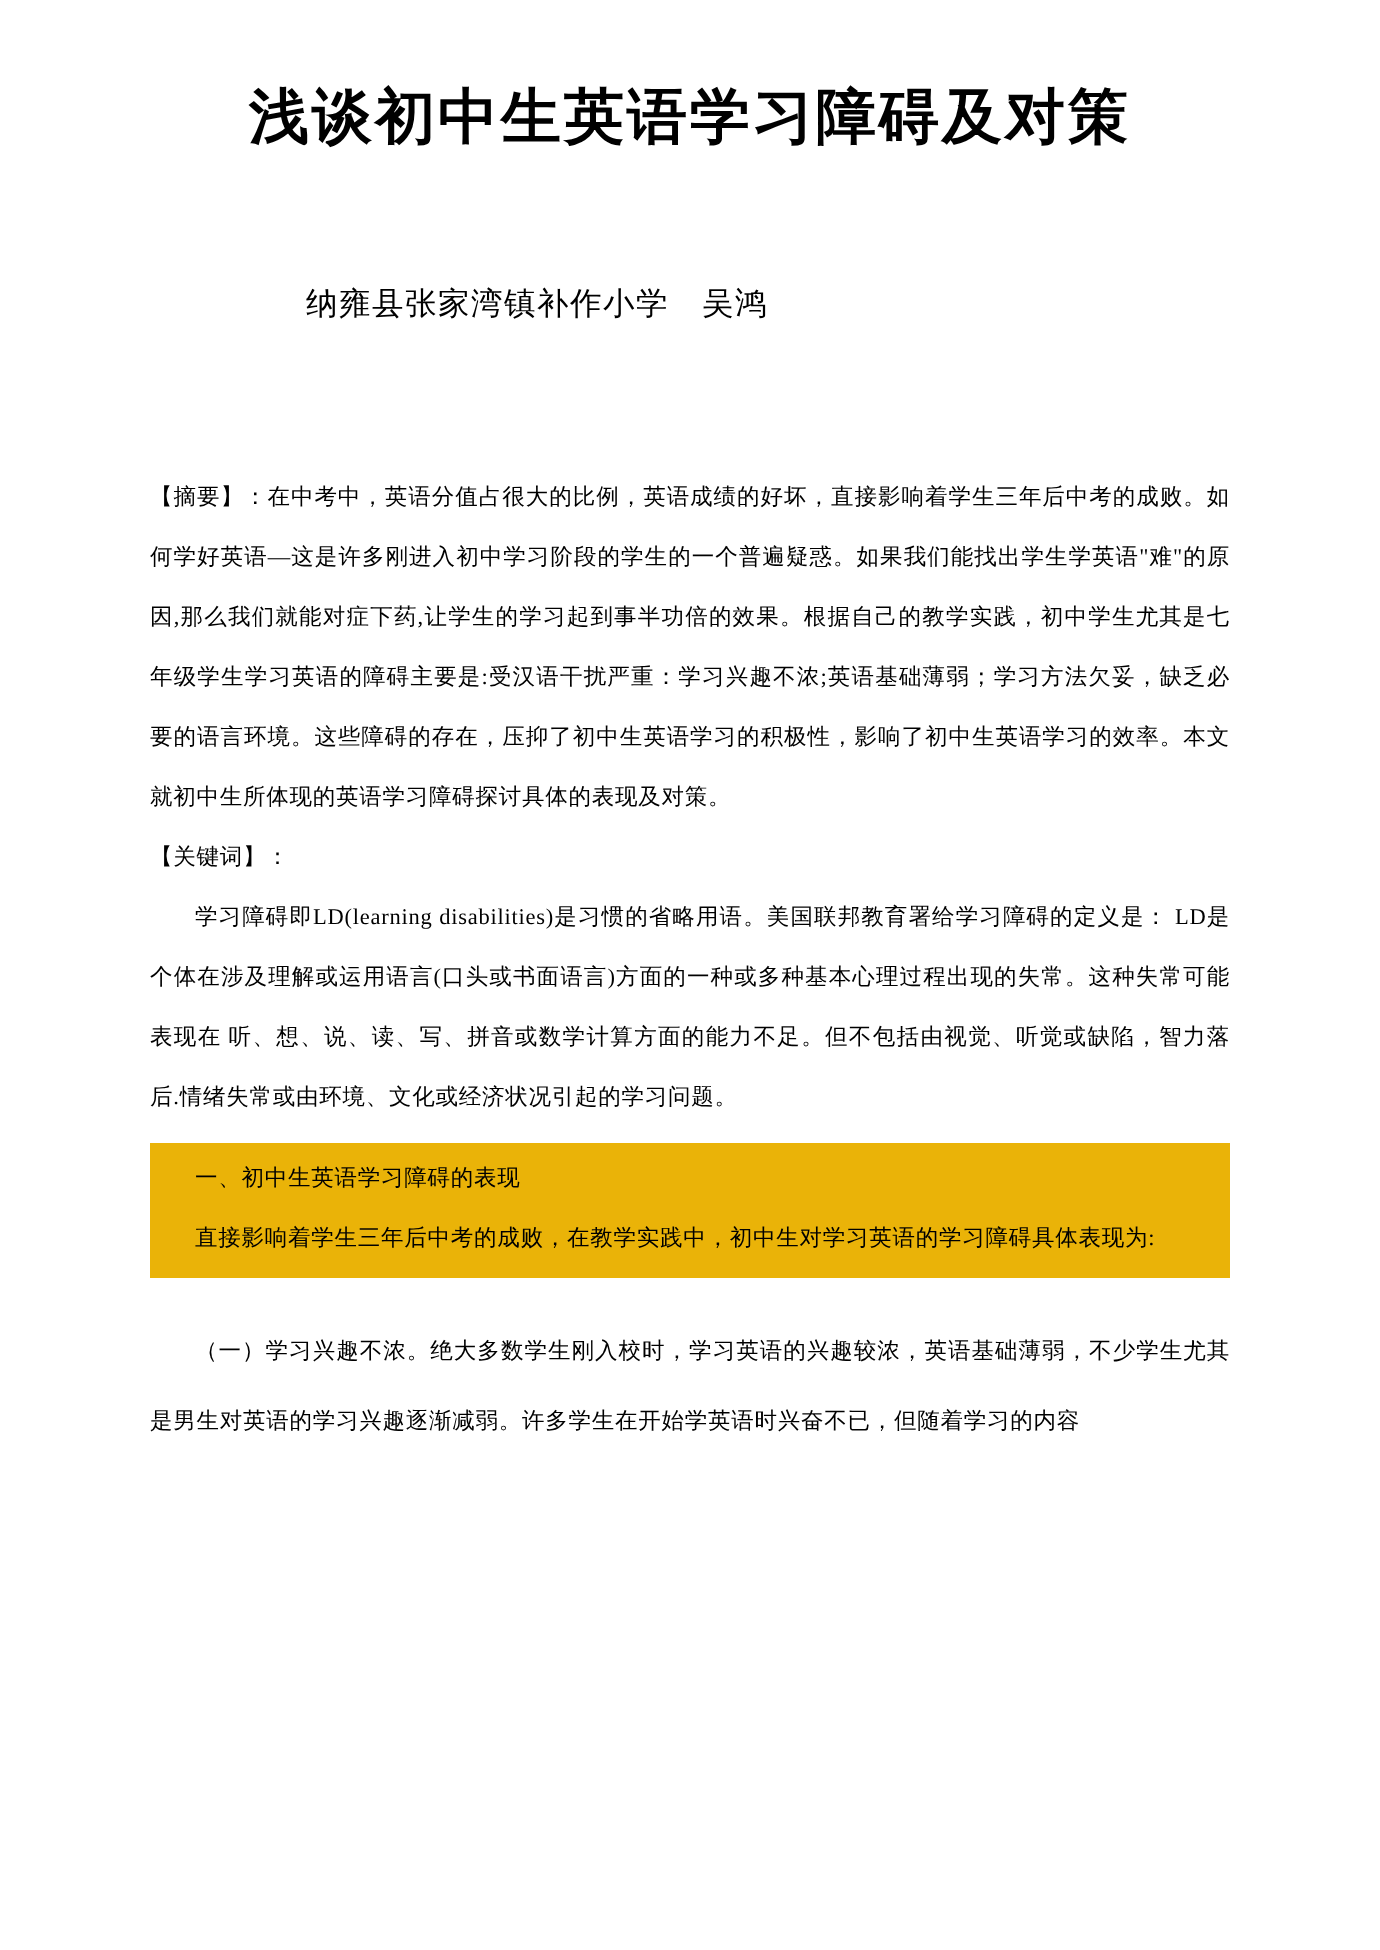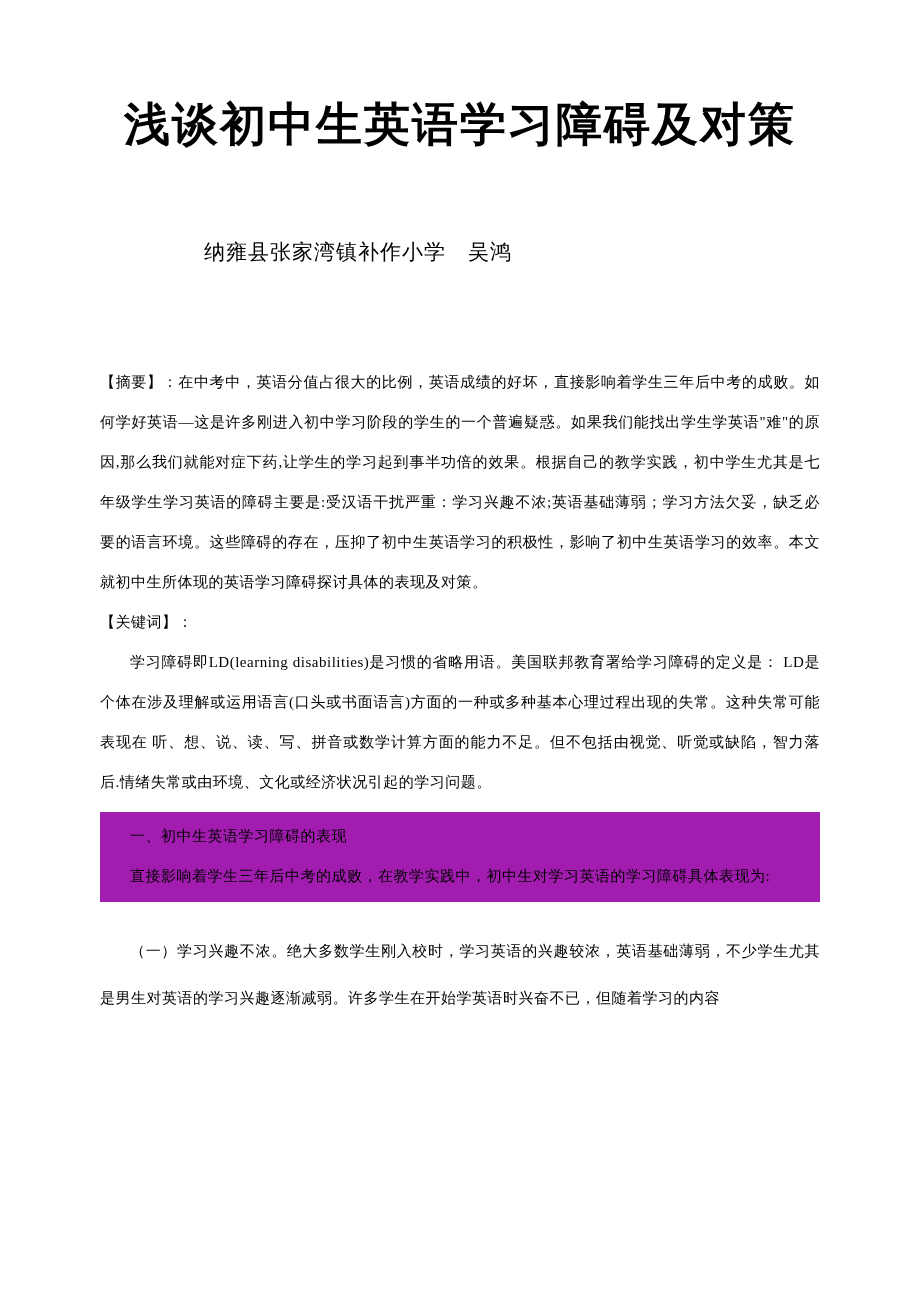--- a/index.html
+++ b/index.html
@@ -20,9 +20,9 @@
     }
     .doc-title {
       margin: 0;
-      padding-top: 97px;
+      padding-top: 54px;
       text-align: center;
-      font-size: 46px;
+      font-size: 40px;
       font-weight: bold;
       letter-spacing: 2px;
       line-height: 1.2;

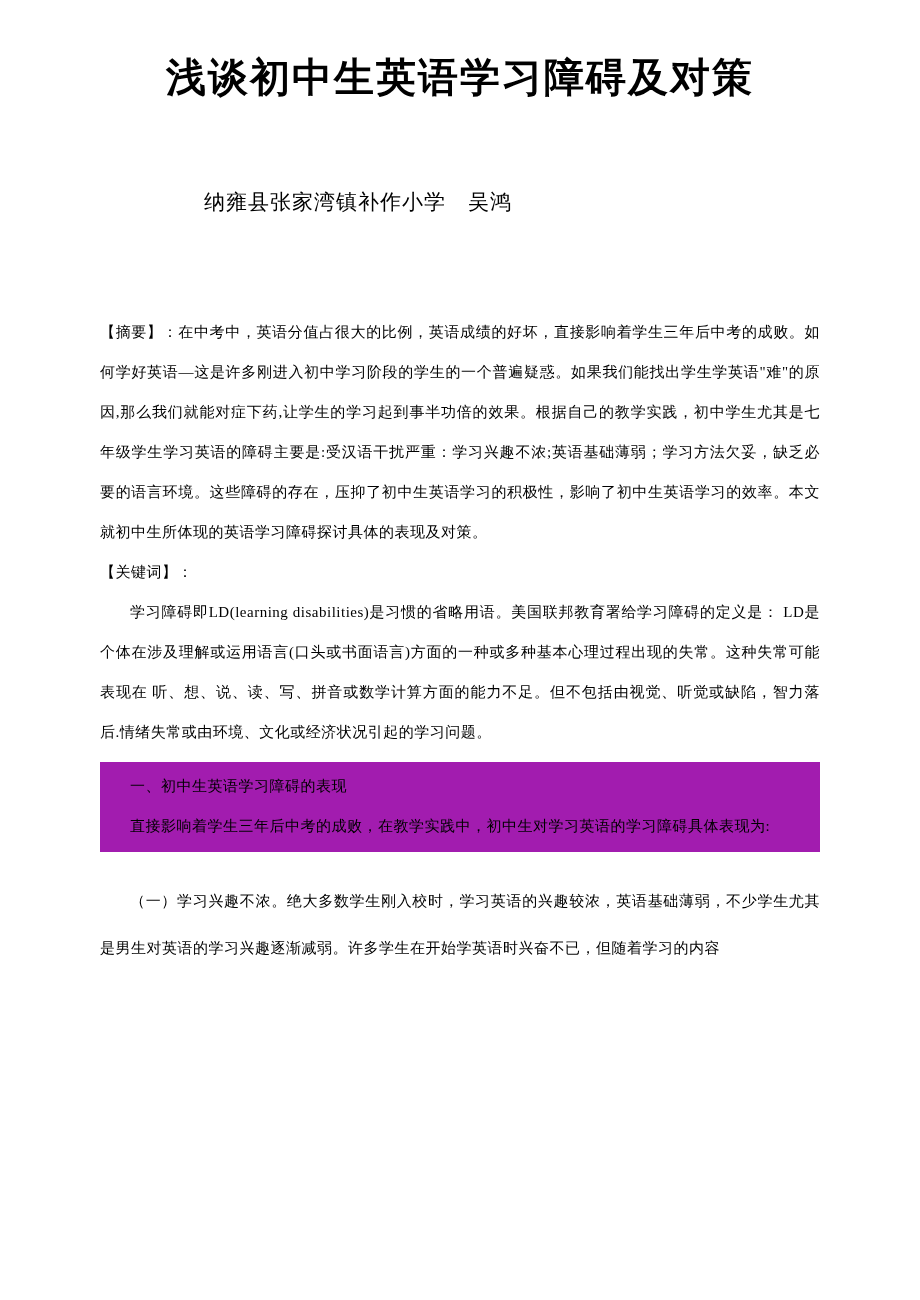--- a/index.html
+++ b/index.html
@@ -49,7 +49,7 @@
     .highlight {
       margin-top: 10px;
       padding: 4px 0 6px 0;
-      background: #a21caf;
+      background: #eab308;
     }
     .para-spaced {
       margin-top: 26px;

